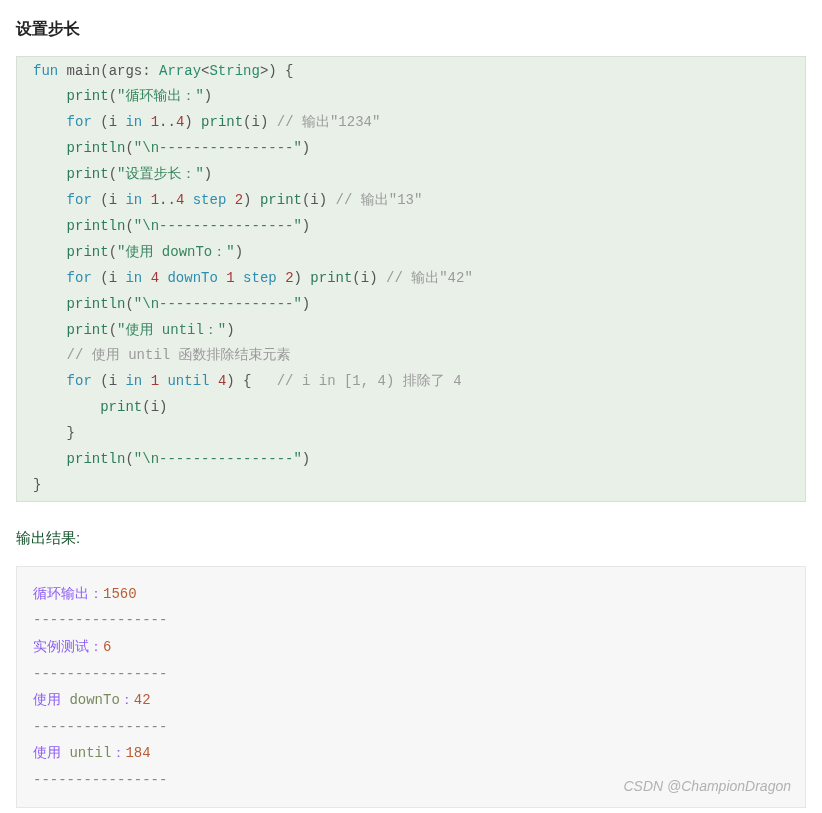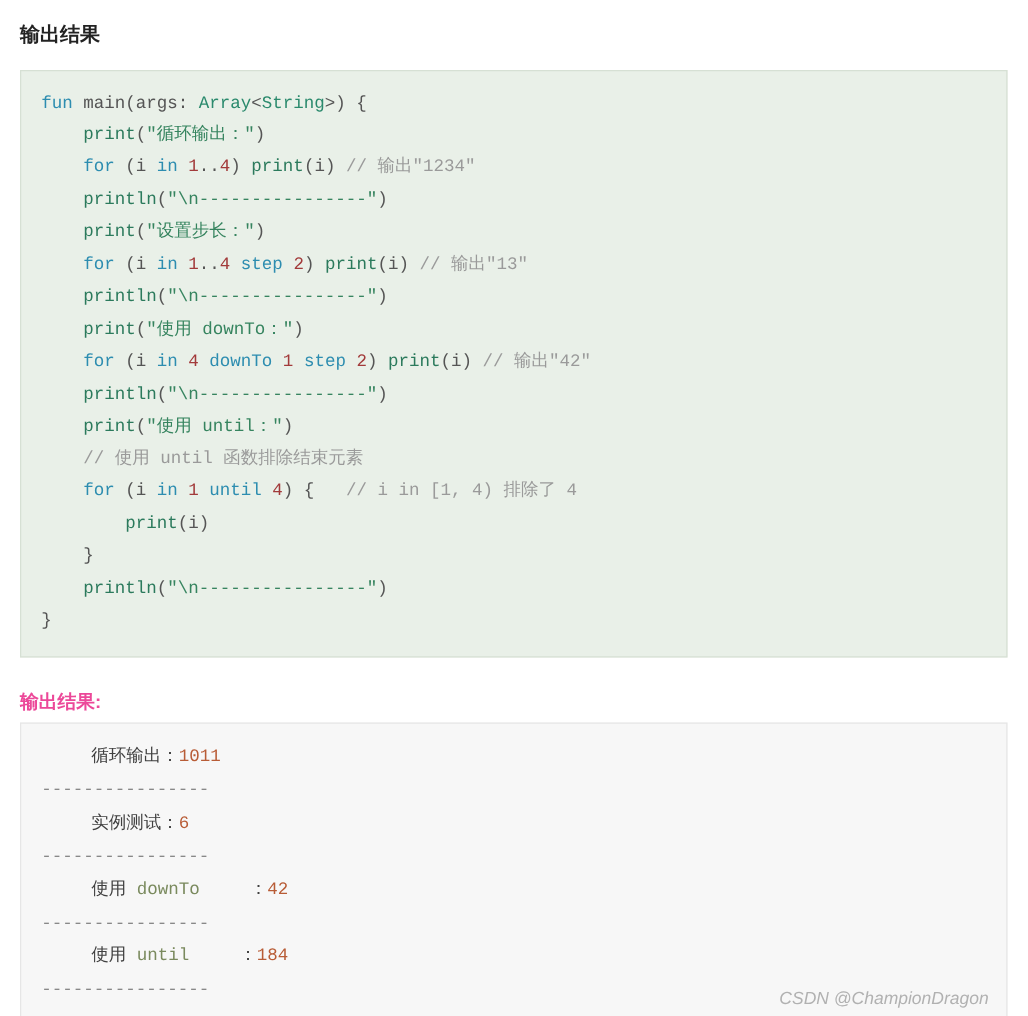--- a/index.html
+++ b/index.html
@@ -74,7 +74,7 @@
 </head>
 <body>
 
-<div class="section-title">输出结果</div>
+<div class="section-title">设置步长</div>
 
 <div class="code-block"><span class="kw">fun</span><span class="pl"> main</span><span class="pl">(args: </span><span class="type">Array</span><span class="pl">&lt;</span><span class="type">String</span><span class="pl">&gt;</span><span class="pl">) {</span>
 <span>    </span><span class="fn">print</span><span class="pl">(</span><span class="str">"循环输出："</span><span class="pl">)</span>

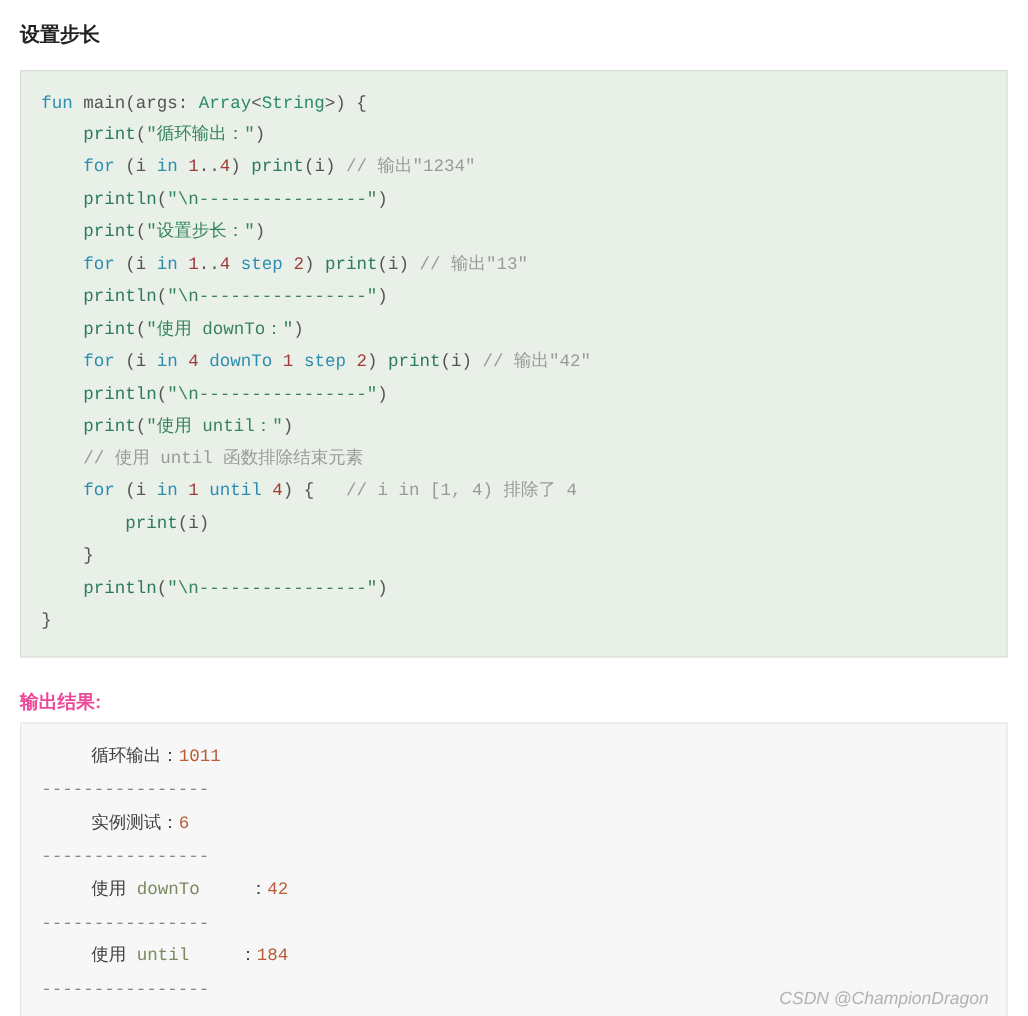--- a/index.html
+++ b/index.html
@@ -25,7 +25,7 @@
     .code-block {
       background: #e9f0e8;
       border: 1px solid #d6e0d4;
-      padding: 14px 16px;
+      padding: 2px 16px;
       font-family: "Courier New", Consolas, monospace;
       font-size: 14px;
       line-height: 1.85;

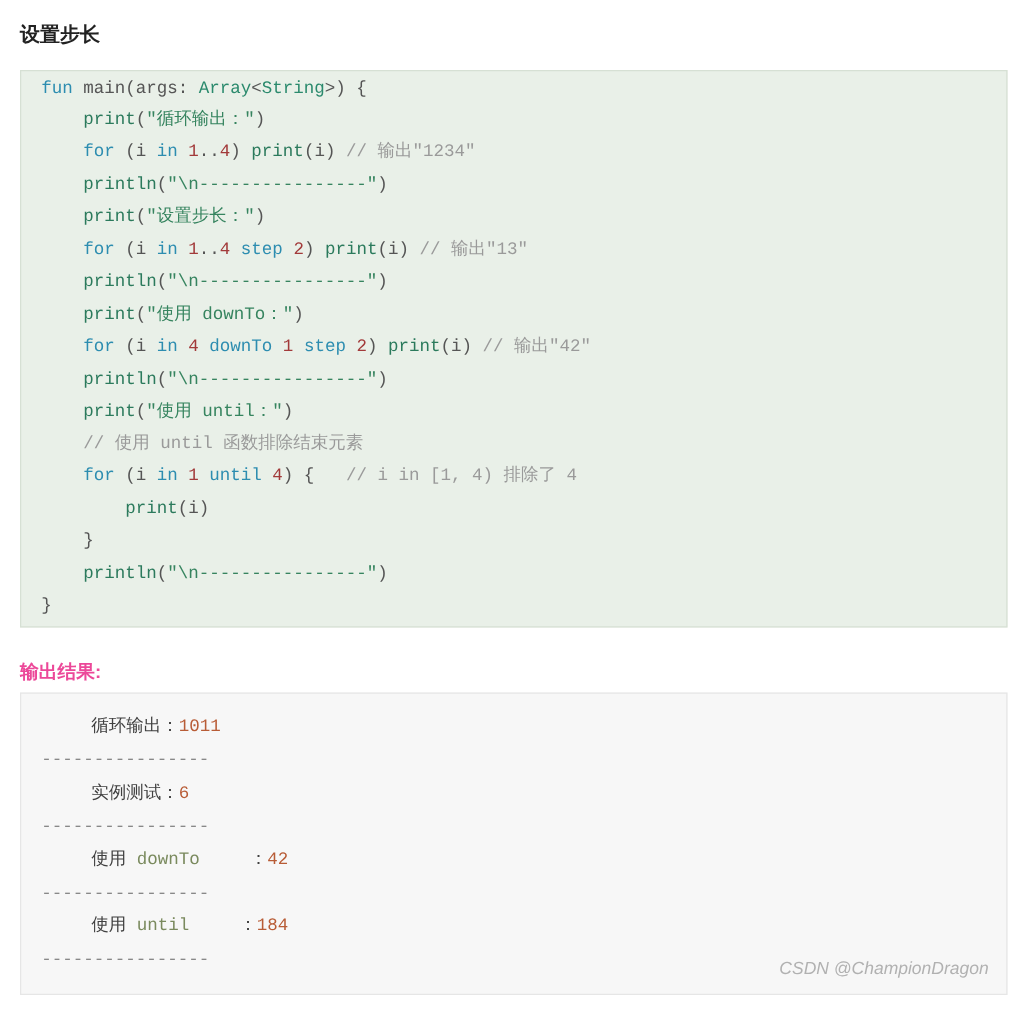--- a/index.html
+++ b/index.html
@@ -41,10 +41,9 @@
     .pl { color: #555; }
     .type { color: #2b8a6d; }
     .result-label {
-      color: #ec4899;
-      margin-bottom: 4px;
+      color: #14532d;
+      margin-bottom: 16px;
       font-size: 15px;
-      font-weight: bold;
     }
     .output-block {
       background: #f7f7f7;

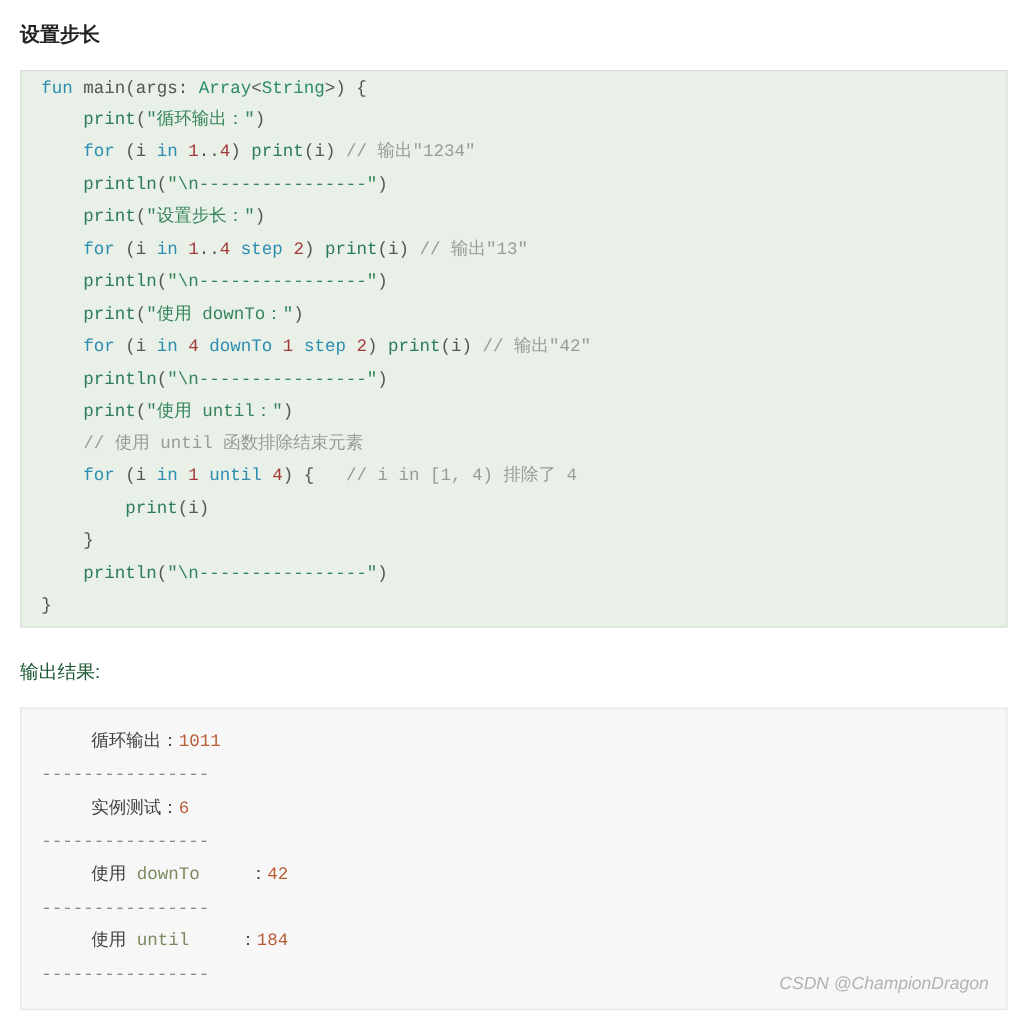--- a/index.html
+++ b/index.html
@@ -56,7 +56,7 @@
       color: #444;
       position: relative;
     }
-    .out-label { color: #404040; margin-left: 40px; }
+    .out-label { color: #8b5cf6; }
     .out-kw { color: #7a8a5e; }
     .out-val { color: #b85c36; }
     .out-sep { color: #888; }

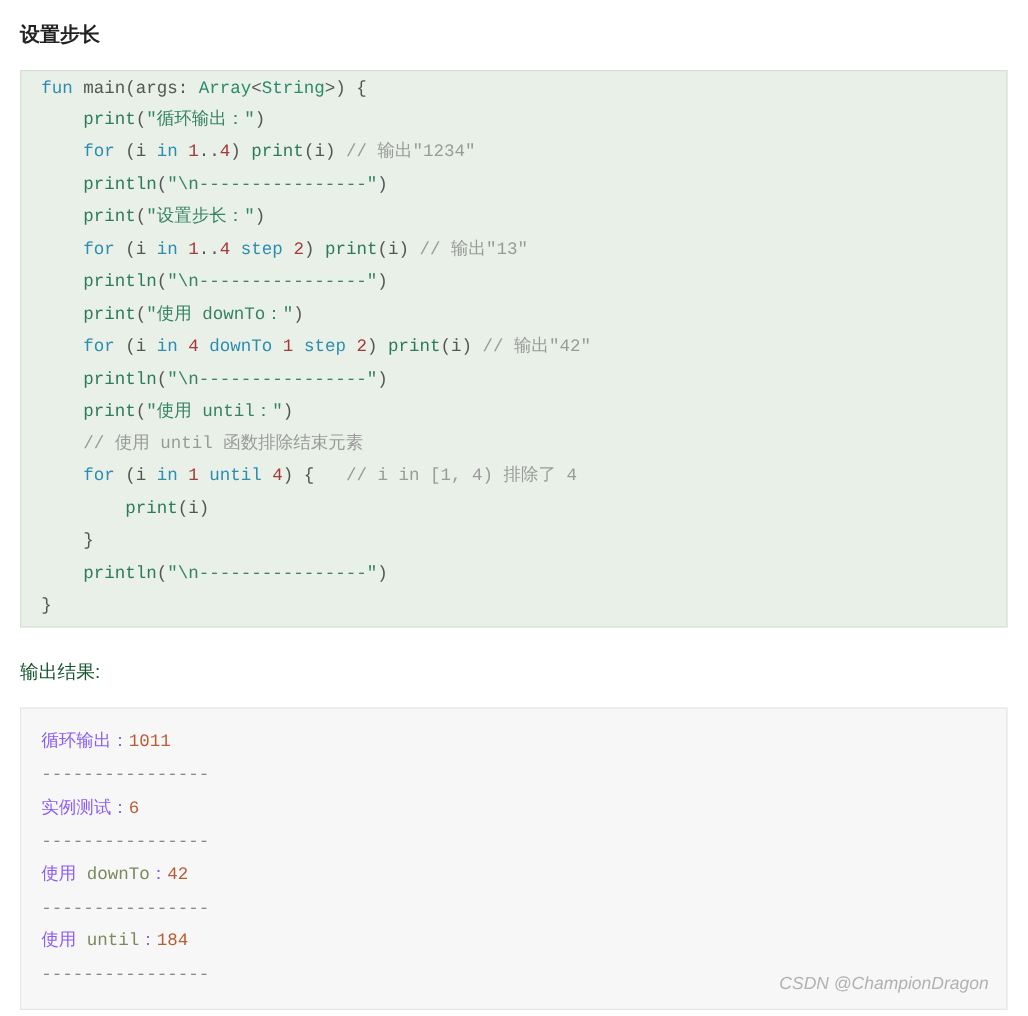--- a/index.html
+++ b/index.html
@@ -95,7 +95,7 @@
 
 <div class="result-label">输出结果:</div>
 
-<div class="output-block"><span class="out-label">循环输出：</span><span class="out-val">1011</span>
+<div class="output-block"><span class="out-label">循环输出：</span><span class="out-val">1560</span>
 <span class="out-sep">----------------</span>
 <span class="out-label">实例测试：</span><span class="out-val">6</span>
 <span class="out-sep">----------------</span>

